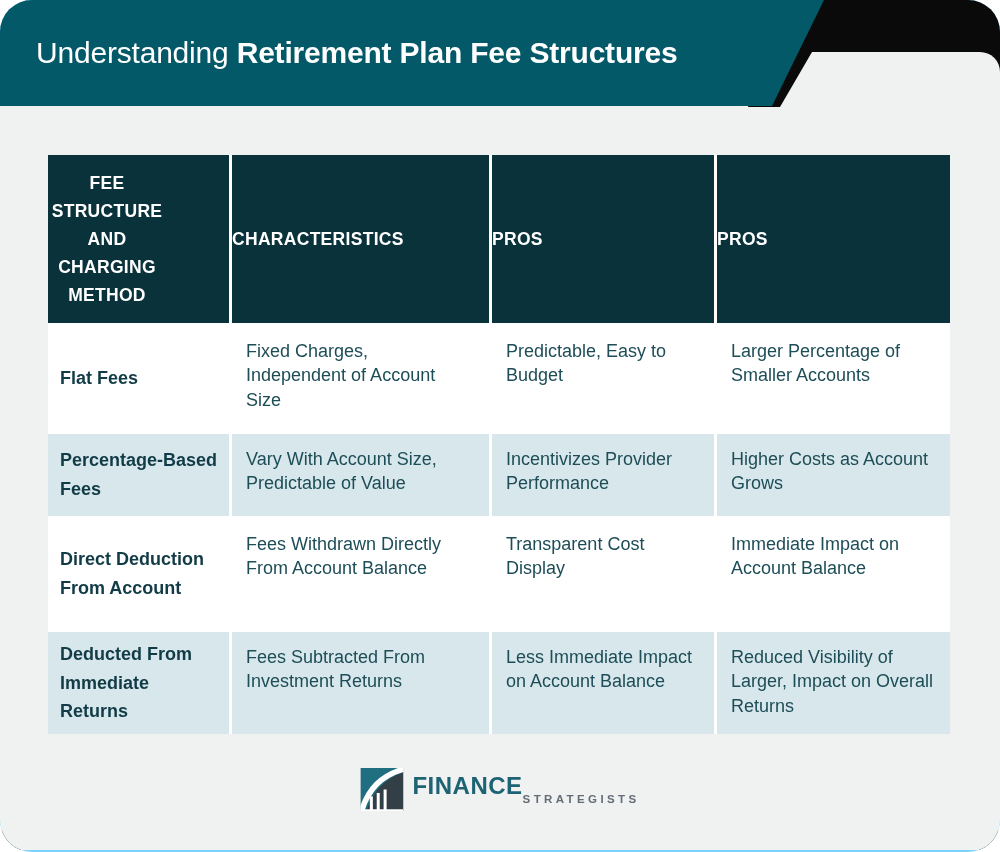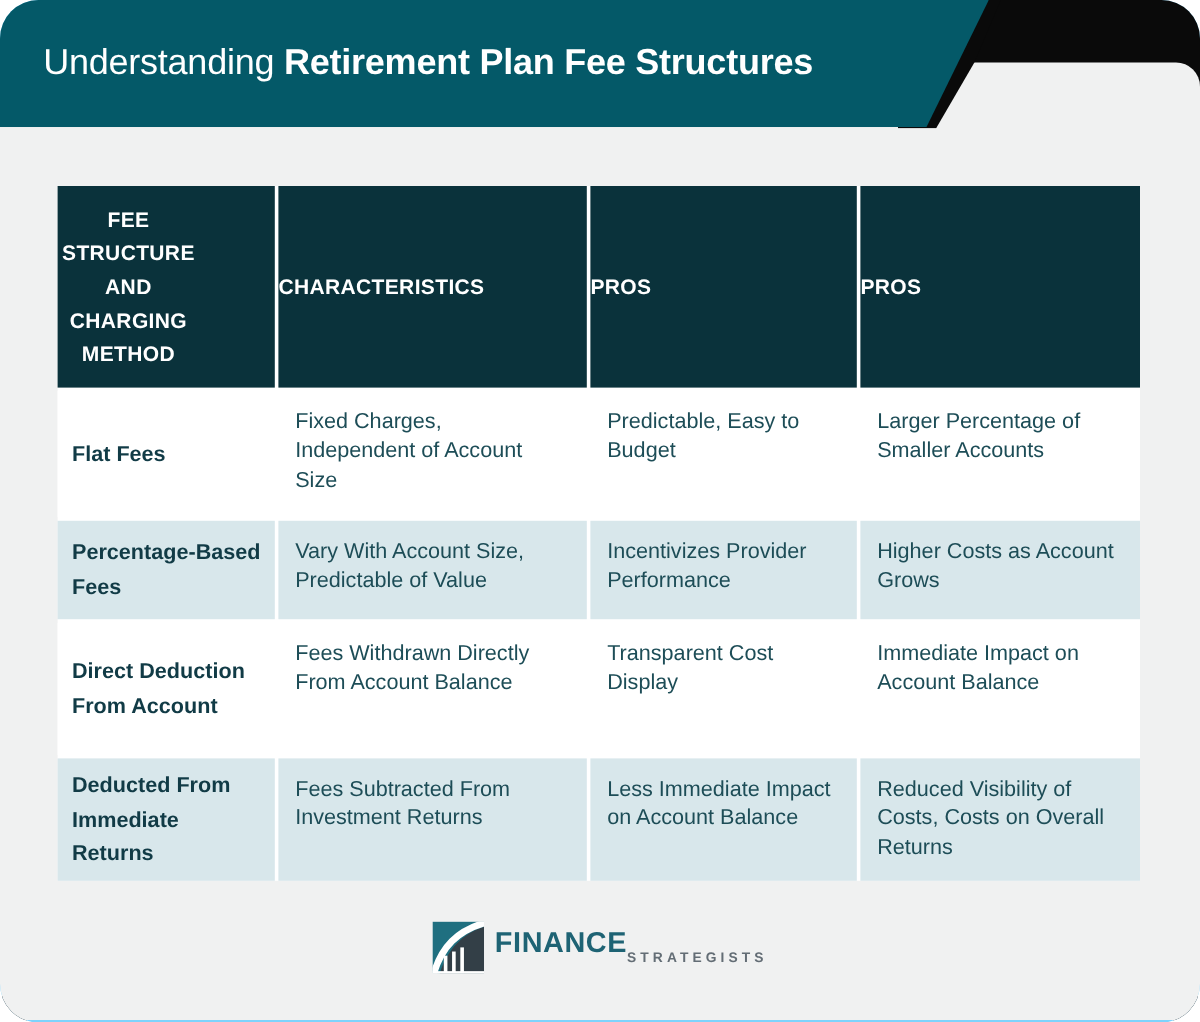--- a/index.html
+++ b/index.html
@@ -91,7 +91,7 @@
       <div class="cell method bg-alt">Deducted From Immediate Returns</div>
       <div class="cell body bg-alt">Fees Subtracted From Investment Returns</div>
       <div class="cell body bg-alt">Less Immediate Impact on Account Balance</div>
-      <div class="cell body bg-alt">Reduced Visibility of Costs, Costs on Overall Returns</div>
+      <div class="cell body bg-alt">Reduced Visibility of Larger, Impact on Overall Returns</div>
     </div>
 
   <div class="logo">

